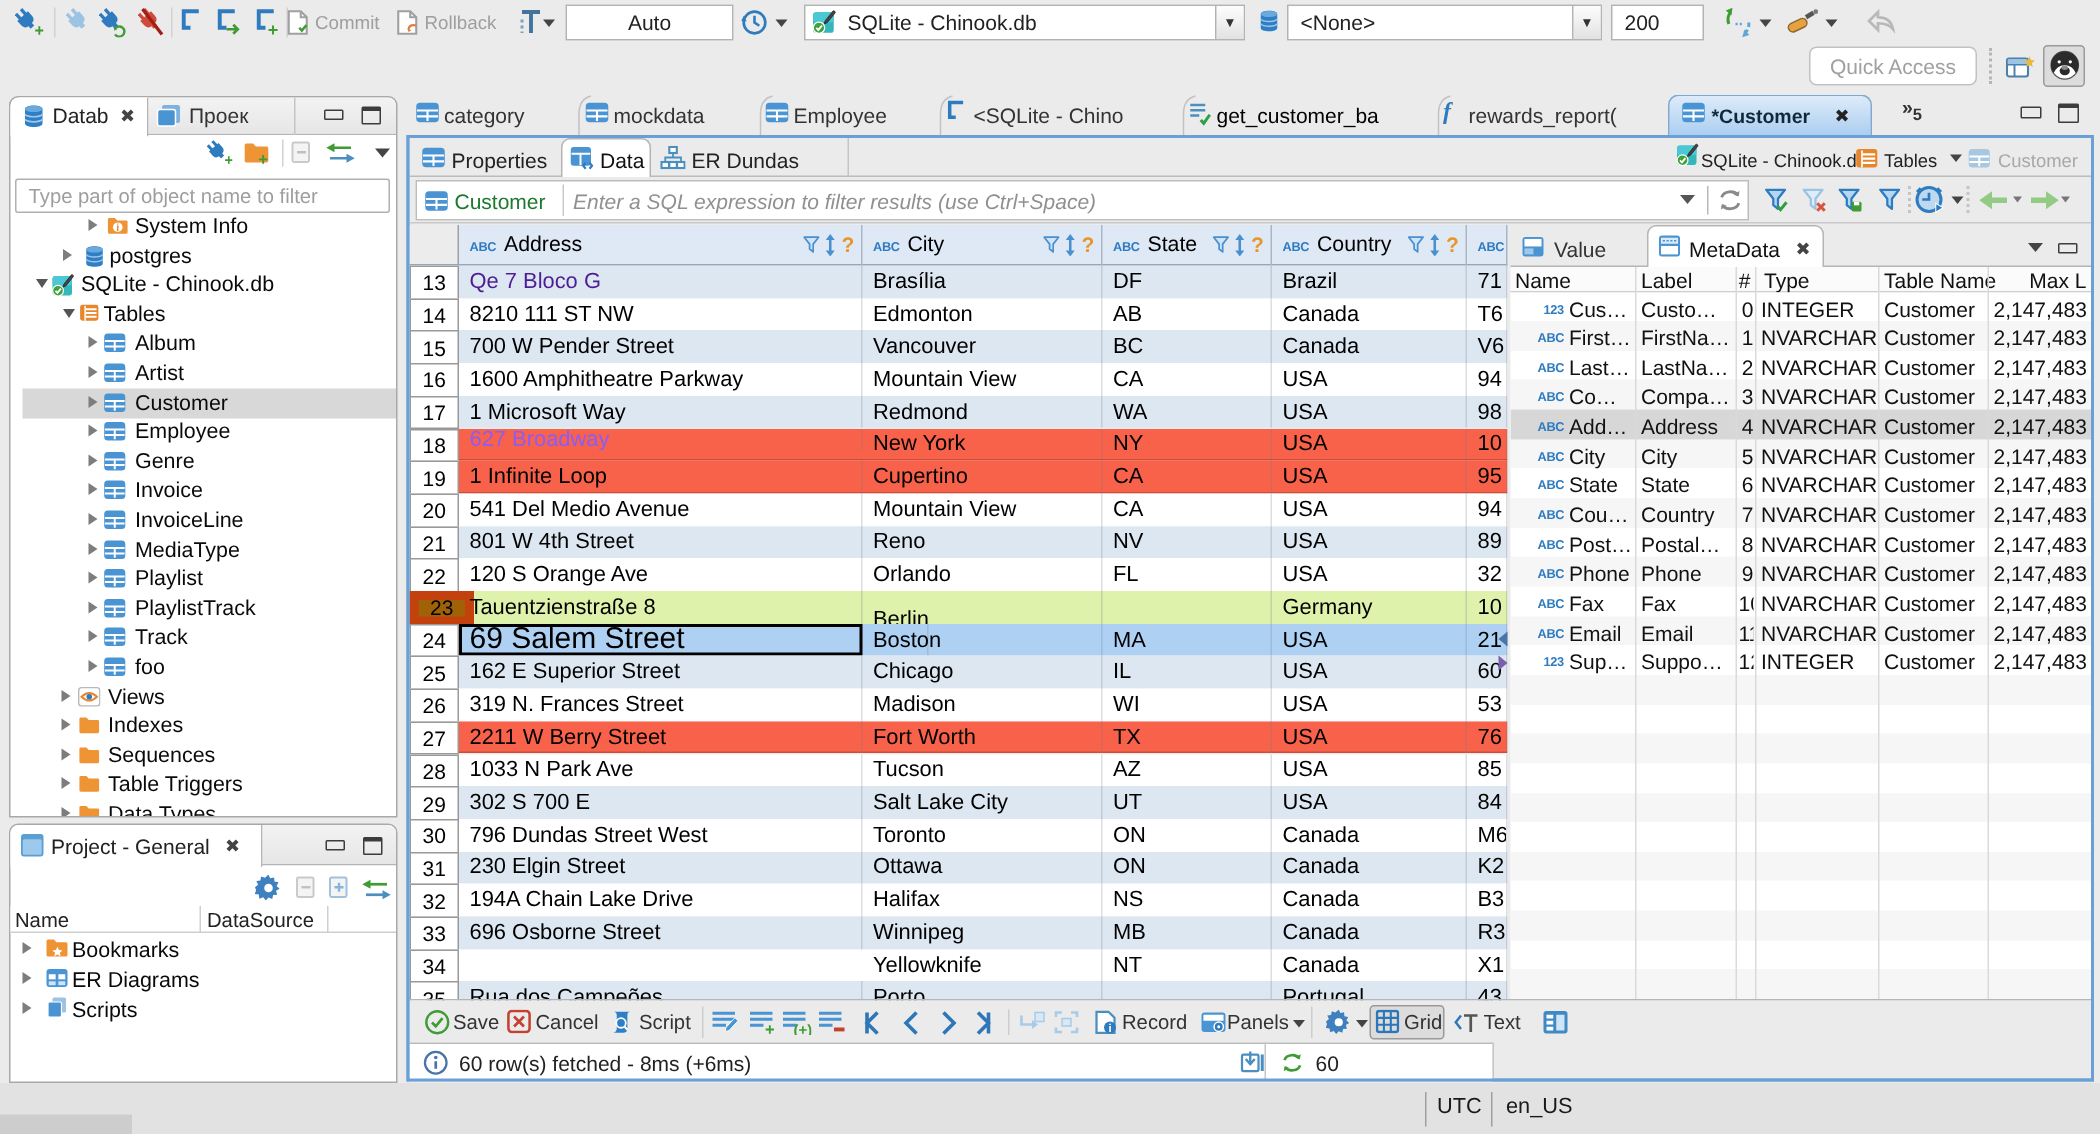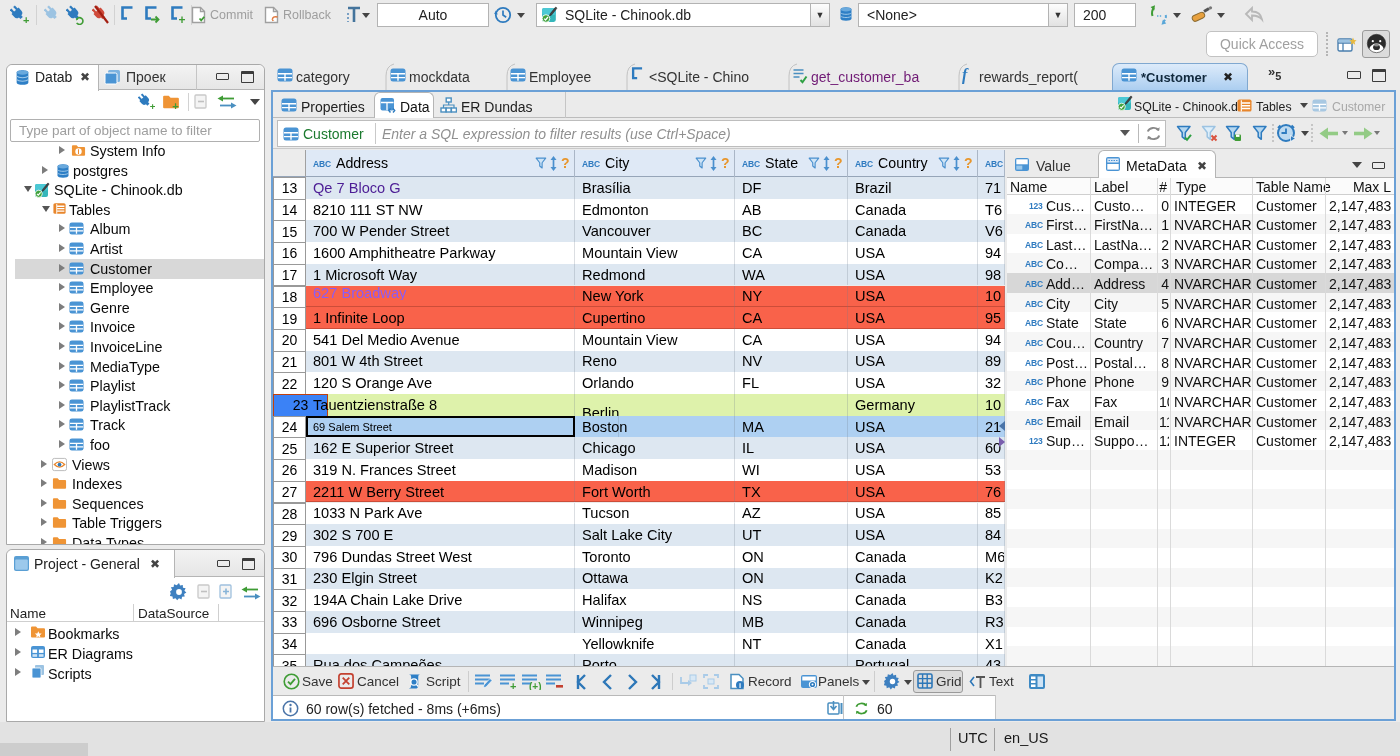--- a/index.html
+++ b/index.html
@@ -394,7 +394,7 @@
     <path d="M1.5 3h10M1.5 6.5h10M1.5 10h6" stroke="#4a8fc0" stroke-width="1.7"></path>
     <path d="M8.5 13 10.5 15.2 14.5 9.5" stroke="#2ea043" stroke-width="2" fill="none"></path>
   </svg>
-<div class="a" style="left:811px;top:69px;font-size:14px;color:#701a75;white-space:nowrap">get_customer_ba</div>
+<div class="a" style="left:811px;top:69px;font-size:14px;color:#000000;white-space:nowrap">get_customer_ba</div>
 <div class="a" style="left:962px;top:66px;font-size:16px;font-style:italic;font-weight:bold;color:#2e7bbf;font-family:'Liberation Serif',serif">f</div>
 <div class="a" style="left:979px;top:69px;font-size:14px;color:#333;white-space:nowrap">rewards_report(</div>
 <svg style="position:absolute;left:383px;top:63px" width="12" height="27" viewBox="0 0 12 27">

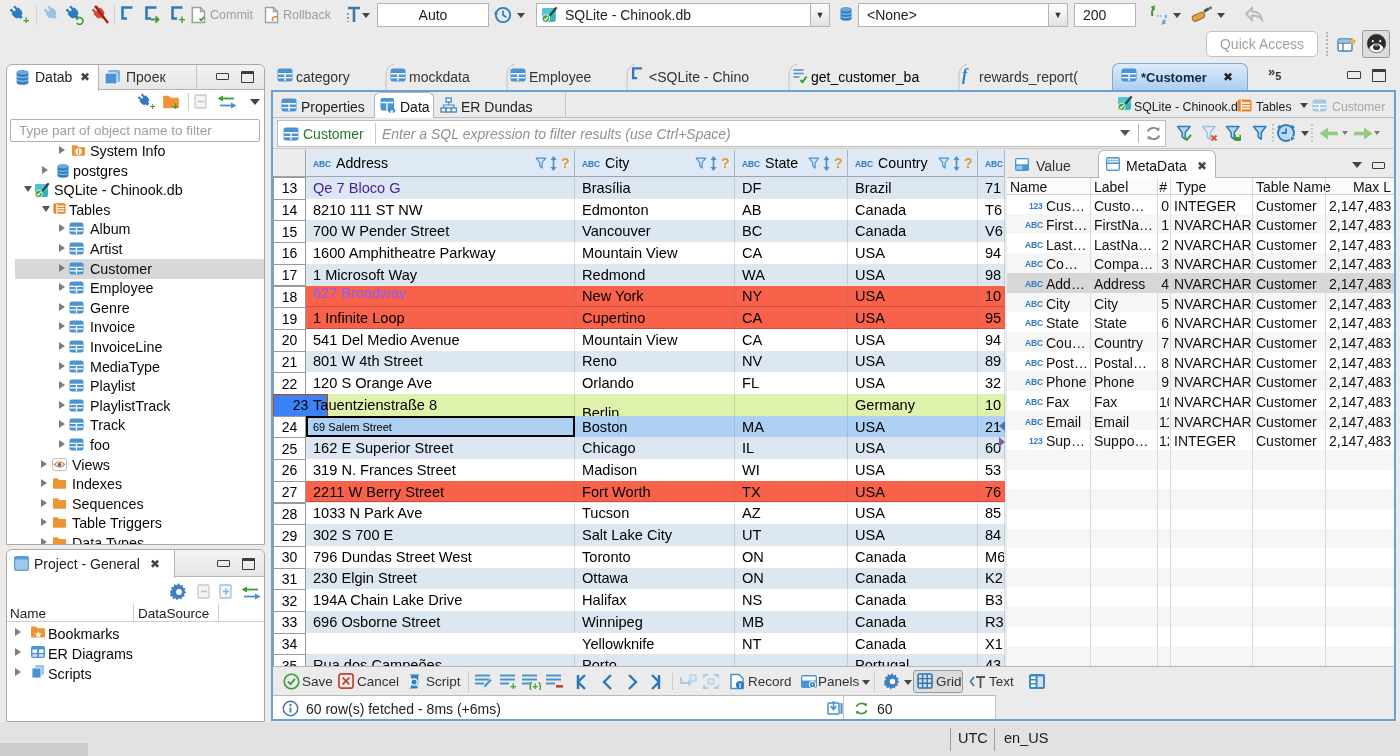--- a/index.html
+++ b/index.html
@@ -640,7 +640,7 @@
 <div class="a" style="left:575px;top:195.29999999999998px;width:130px;height:21.7px;border-right:1px solid rgba(110,125,140,.25);padding-left:7px;display:flex;align-items:center;font-size:14.6px;color:#000;white-space:nowrap;overflow:hidden">USA</div>
 <div class="a" style="left:705px;top:195.29999999999998px;width:27px;height:21.7px;border-right:1px solid rgba(110,125,140,.25);padding-left:7px;display:flex;align-items:center;font-size:14.6px;color:#000;white-space:nowrap;overflow:hidden">32</div>
 <div class="a" style="left:33px;top:217.0px;width:699px;height:21.7px;background:#def2ab;"></div>
-<div class="a" style="left:0;top:217.0px;width:55px;height:22.7px;background:#3b82f6;border:1px solid #c2410c;display:flex;align-items:center;justify-content:center;font-size:14px;color:#000">23</div>
+<div class="a" style="left:0;top:217.0px;width:43px;height:22.7px;background:#a16207;border:6px solid #c2410c;display:flex;align-items:center;justify-content:center;font-size:14px;color:#000">23</div>
 <div class="a" style="left:33px;top:217.0px;width:269px;height:21.7px;border-right:1px solid rgba(110,125,140,.25);padding-left:7px;display:flex;align-items:center;font-size:14.6px;color:#000;white-space:nowrap;overflow:hidden">Tauentzienstraße 8</div>
 <div class="a" style="left:302px;top:217.0px;width:160px;height:37px;border-right:1px solid rgba(110,125,140,.25);padding-left:7px;display:flex;align-items:center;font-size:14.6px;color:#000;white-space:nowrap;overflow:hidden">Berlin</div>
 <div class="a" style="left:462px;top:217.0px;width:113px;height:21.7px;border-right:1px solid rgba(110,125,140,.25);padding-left:7px;display:flex;align-items:center;font-size:14.6px;color:#000;white-space:nowrap;overflow:hidden"></div>

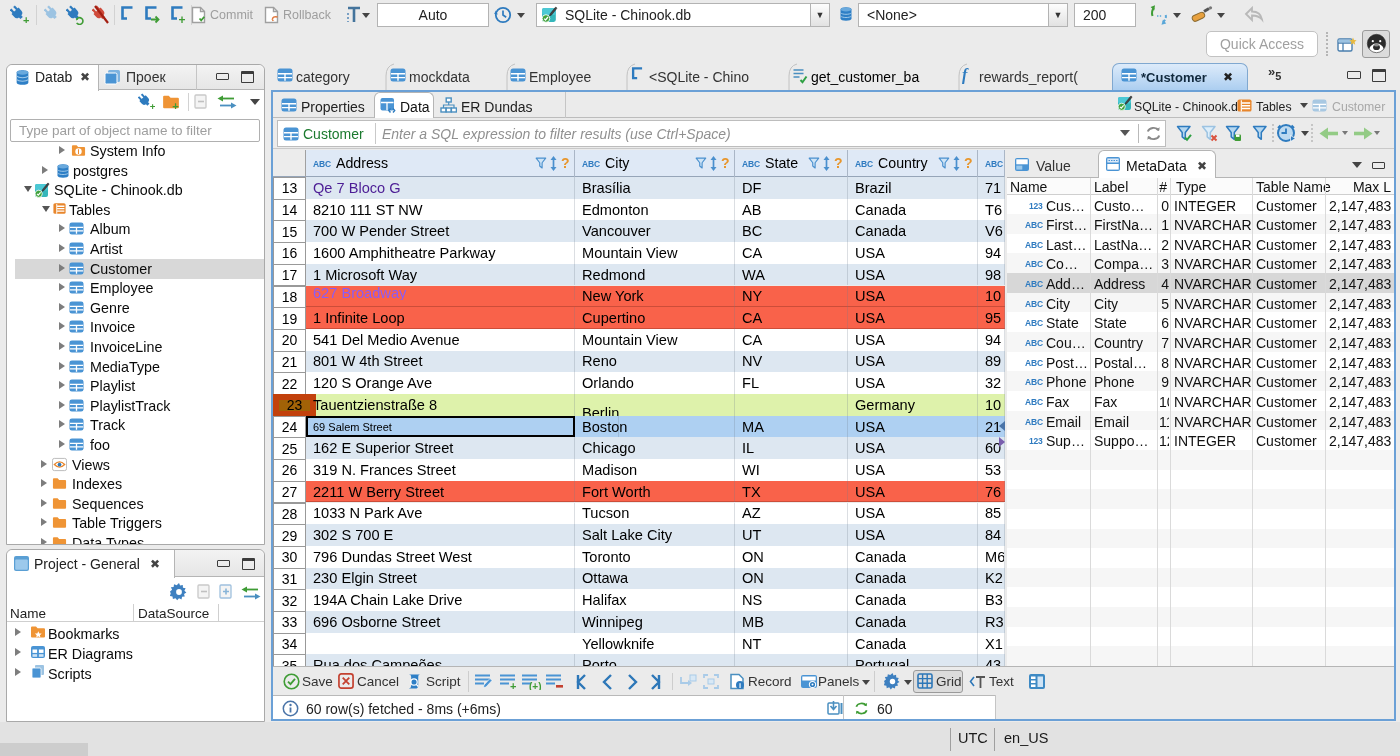--- a/index.html
+++ b/index.html
@@ -648,7 +648,7 @@
 <div class="a" style="left:705px;top:217.0px;width:27px;height:21.7px;border-right:1px solid rgba(110,125,140,.25);padding-left:7px;display:flex;align-items:center;font-size:14.6px;color:#000;white-space:nowrap;overflow:hidden">10</div>
 <div class="a" style="left:33px;top:238.7px;width:699px;height:21.7px;background:#aed0f2;"></div>
 <div class="a" style="left:0;top:238.7px;width:33px;height:22.7px;background:#fff;border:1px solid #999;display:flex;align-items:center;justify-content:center;font-size:14px;color:#000">24</div>
-<div class="a" style="left:33px;top:238.7px;width:313px;height:21.7px;border-right:1px solid rgba(110,125,140,.25);padding-left:7px;display:flex;align-items:center;font-size:11px;color:#000;white-space:nowrap;overflow:hidden">69 Salem Street</div>
+<div class="a" style="left:33px;top:238.7px;width:313px;height:21.7px;border-right:1px solid rgba(110,125,140,.25);padding-left:7px;display:flex;align-items:center;font-size:20px;color:#000;white-space:nowrap;overflow:hidden">69 Salem Street</div>
 <div class="a" style="left:302px;top:238.7px;width:160px;height:21.7px;border-right:1px solid rgba(110,125,140,.25);padding-left:7px;display:flex;align-items:center;font-size:14.6px;color:#000;white-space:nowrap;overflow:hidden">Boston</div>
 <div class="a" style="left:462px;top:238.7px;width:113px;height:21.7px;border-right:1px solid rgba(110,125,140,.25);padding-left:7px;display:flex;align-items:center;font-size:14.6px;color:#000;white-space:nowrap;overflow:hidden">MA</div>
 <div class="a" style="left:575px;top:238.7px;width:130px;height:21.7px;border-right:1px solid rgba(110,125,140,.25);padding-left:7px;display:flex;align-items:center;font-size:14.6px;color:#000;white-space:nowrap;overflow:hidden">USA</div>

